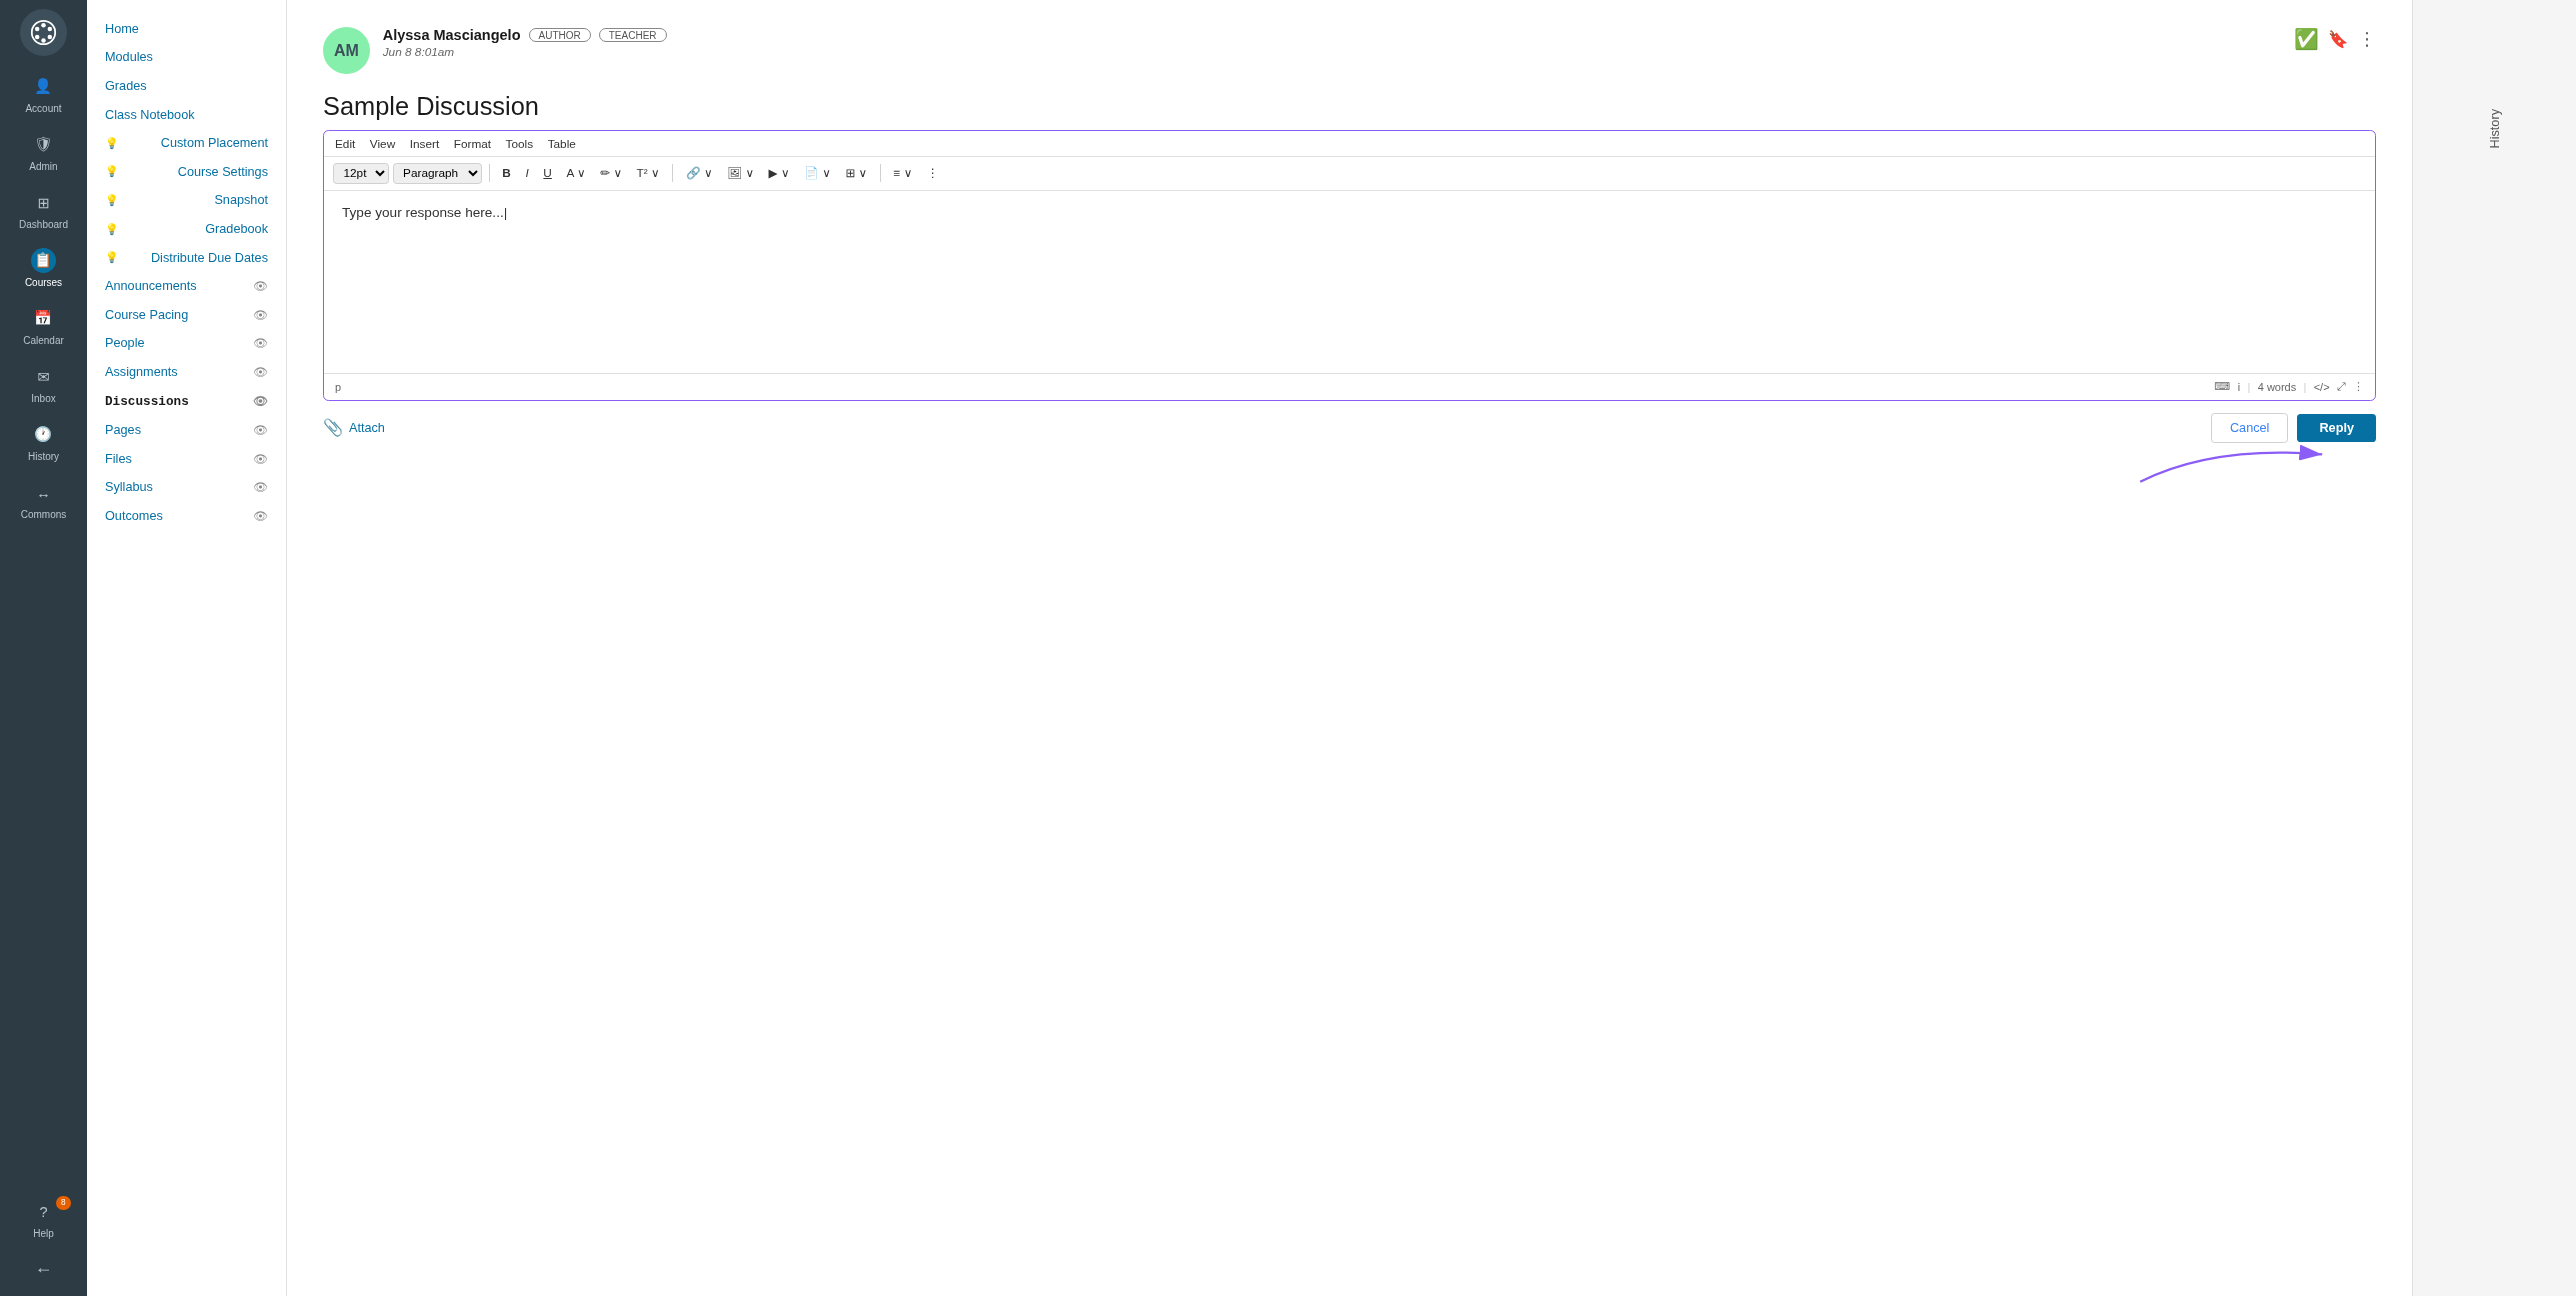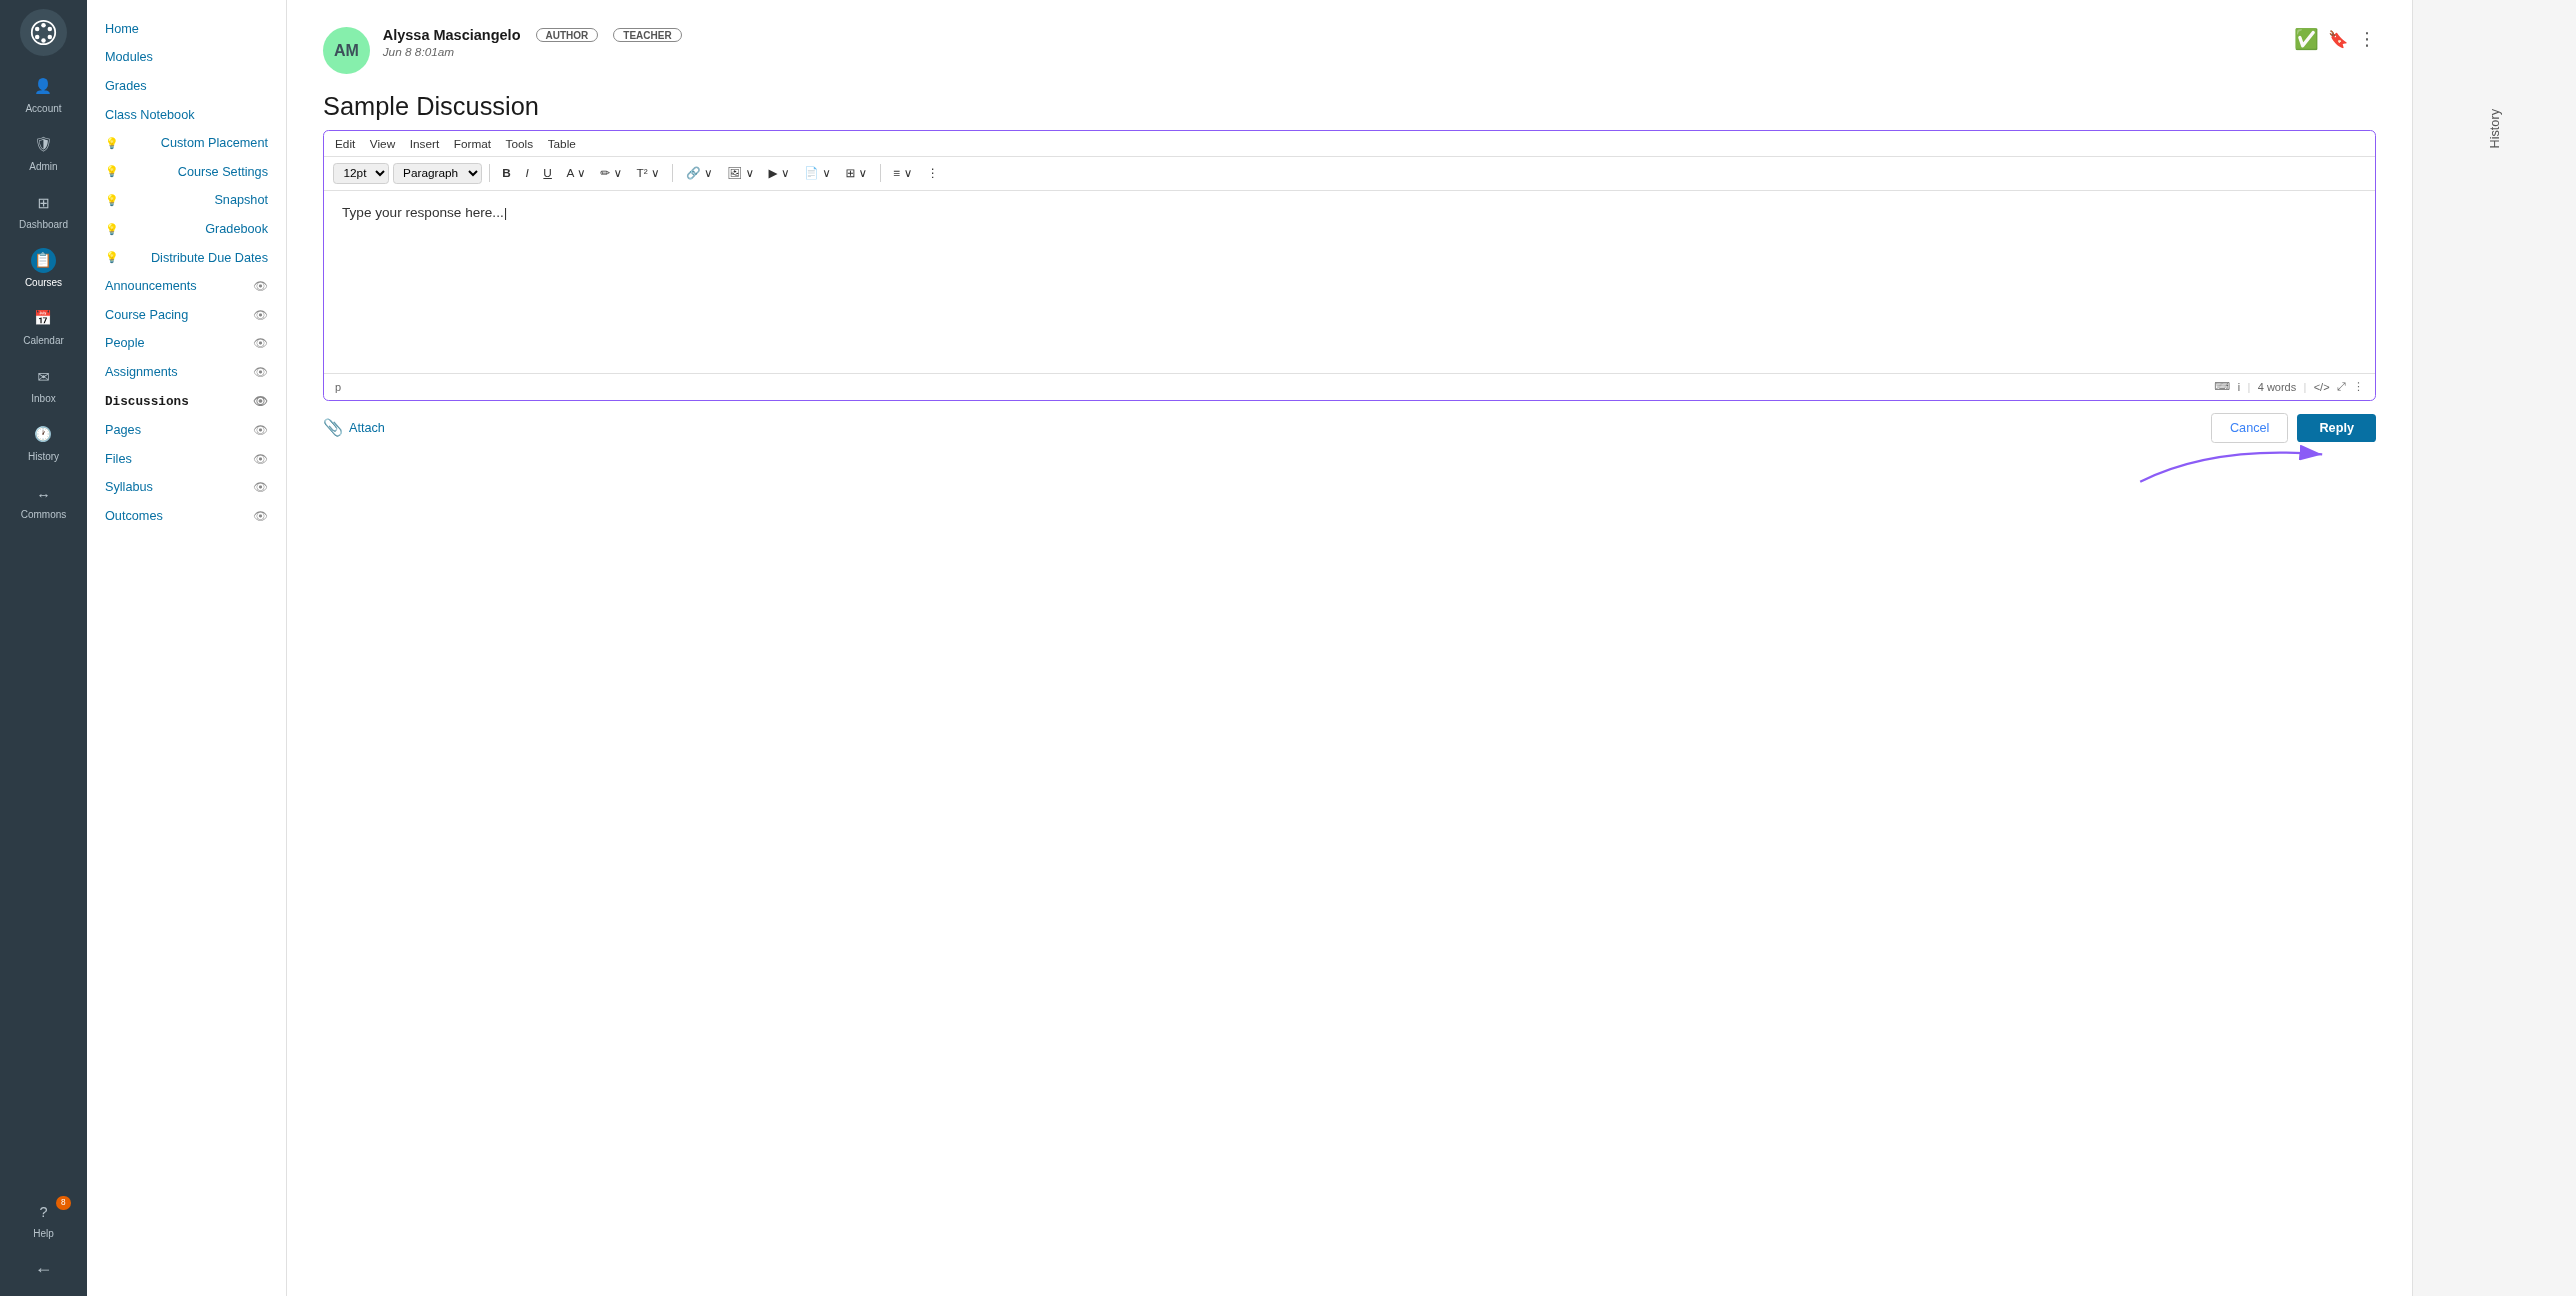--- a/index.html
+++ b/index.html
@@ -122,7 +122,7 @@
       font-size: 14.5px;
       font-weight: 600;
       color: #1a1a1a;
-      display: flex; align-items: center; gap: 15px;
+      display: flex; align-items: center; gap: 8px;
     }
     .badge-pill {
       border: 0.9px solid #888;

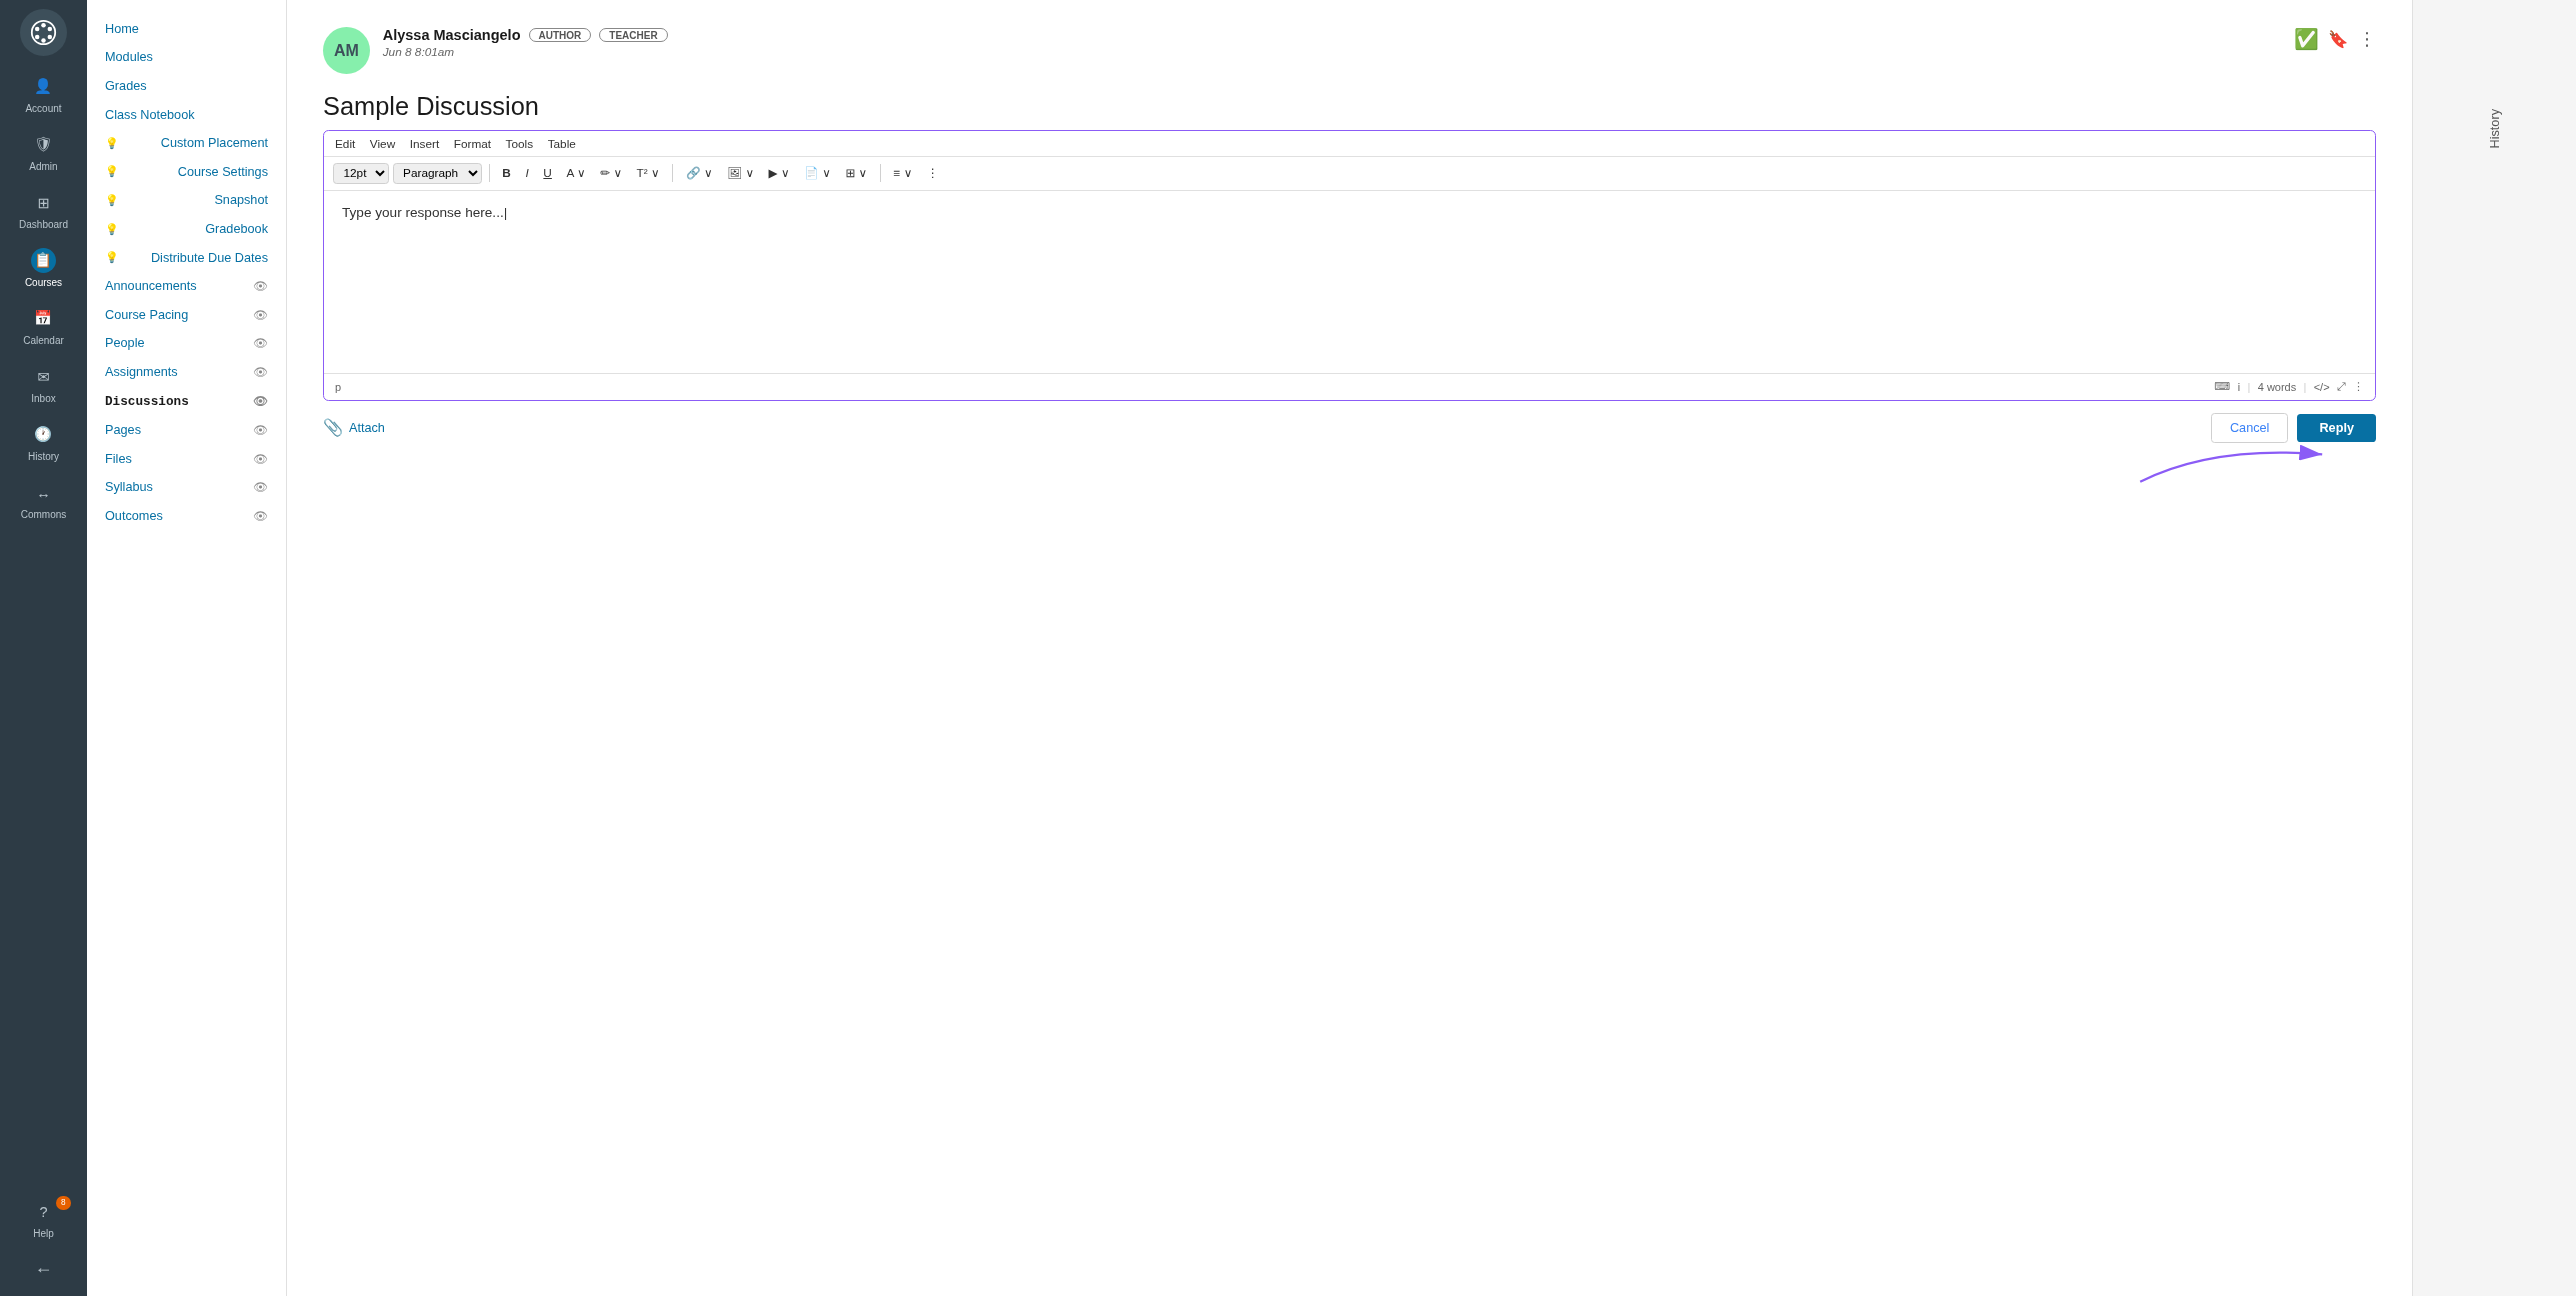--- a/index.html
+++ b/index.html
@@ -129,7 +129,7 @@
       border-radius: 18px;
       padding: 0.9px 9px;
       font-size: 10px;
-      font-weight: 700;
+      font-weight: 400;
       color: #555;
     }
     .post-timestamp { font-size: 11.8px; color: #666; margin-top: 1.8px; font-style: italic; }

